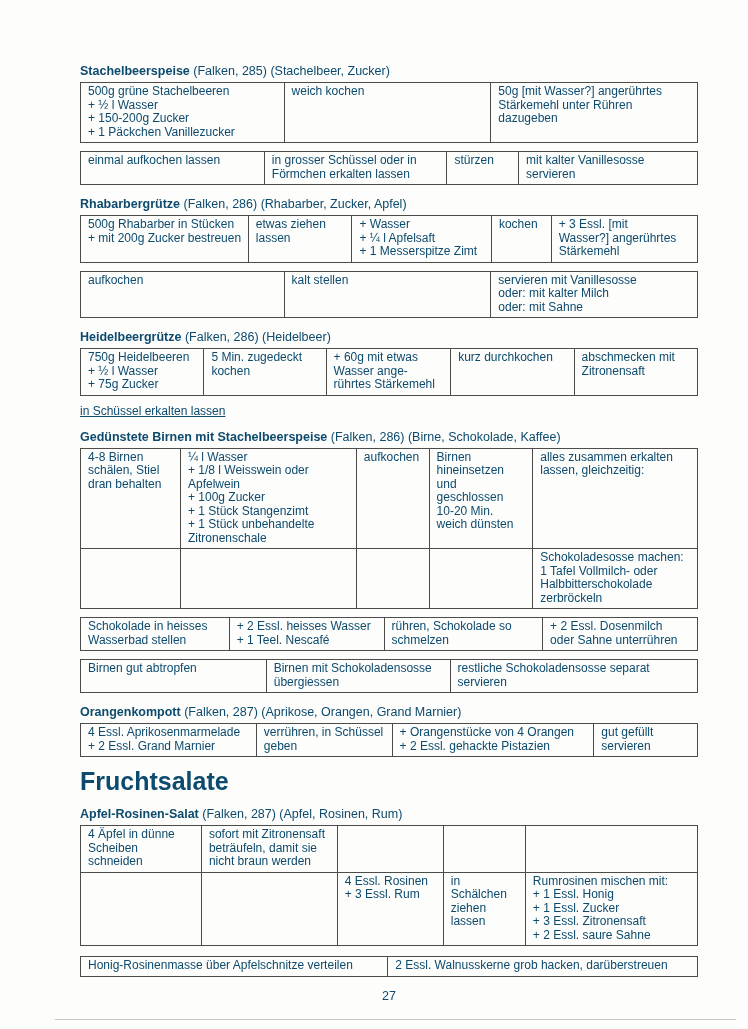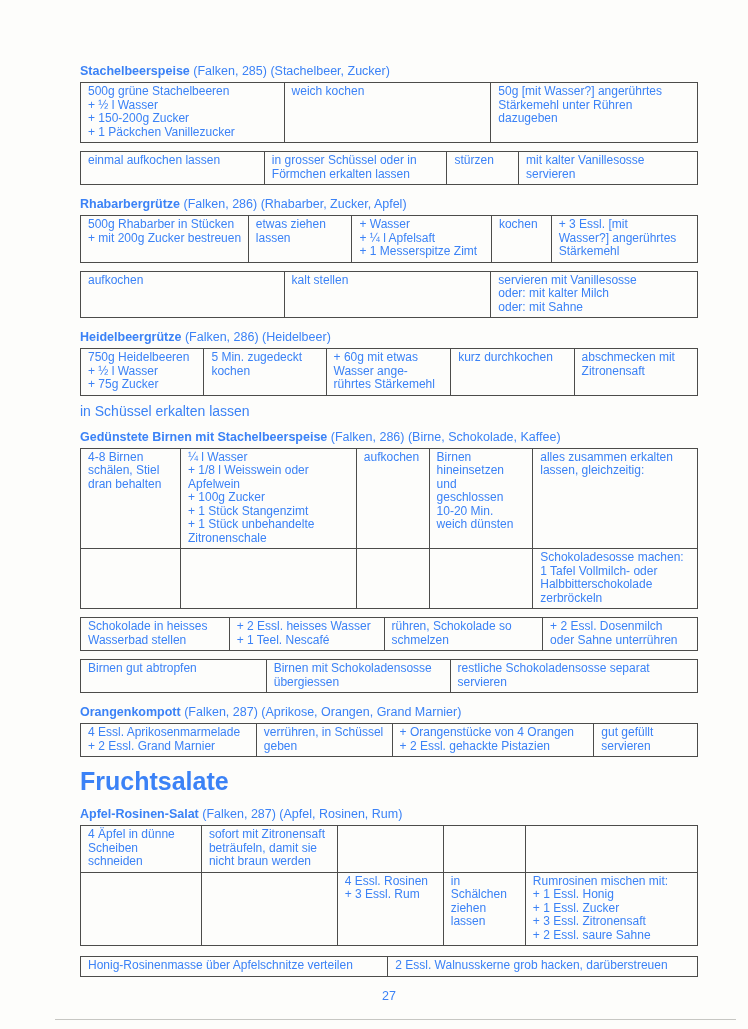--- a/index.html
+++ b/index.html
@@ -12,7 +12,7 @@
     box-sizing: border-box;
     padding: 64px 50px 0 80px;
     font-family: "Liberation Sans", "DejaVu Sans", sans-serif;
-    color: #3b82f6;
+    color: #0c4a6e;
     overflow: hidden;
   }
   .section { margin-bottom: 12px; }

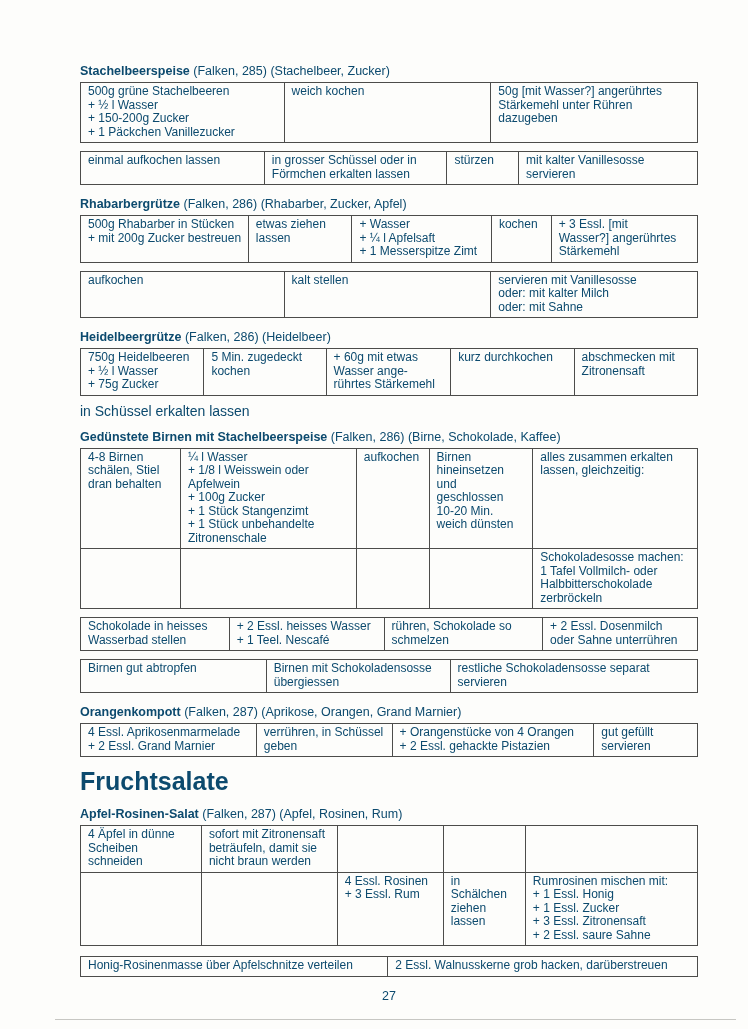--- a/index.html
+++ b/index.html
@@ -39,9 +39,10 @@
     overflow: hidden;
   }
   .note {
-    font-size: 14px;
+    font-size: 12px;
     line-height: 14px;
     margin: 3px 0 0 0;
+    text-decoration: underline;
   }
   .bigheading {
     font-size: 25px;

